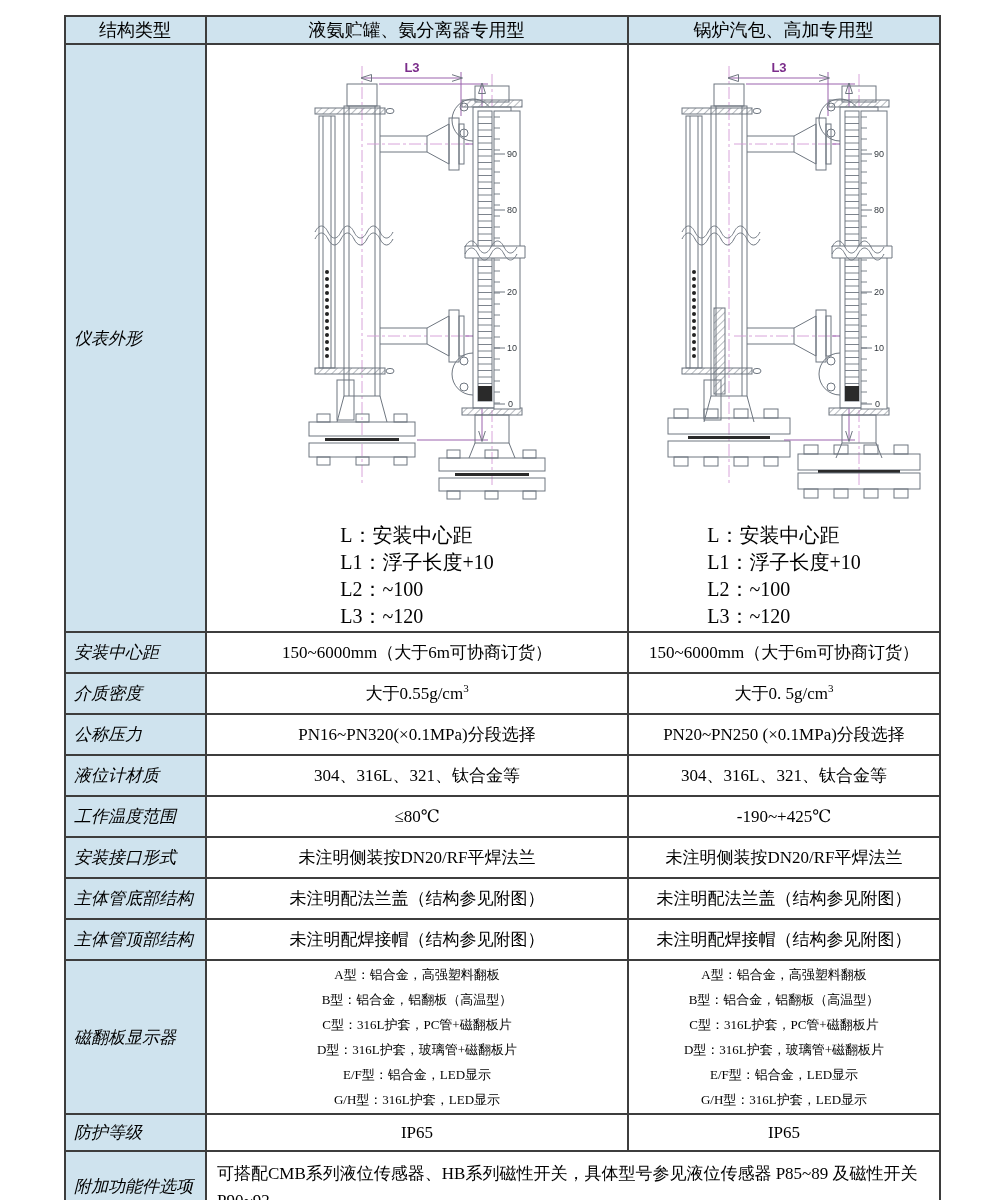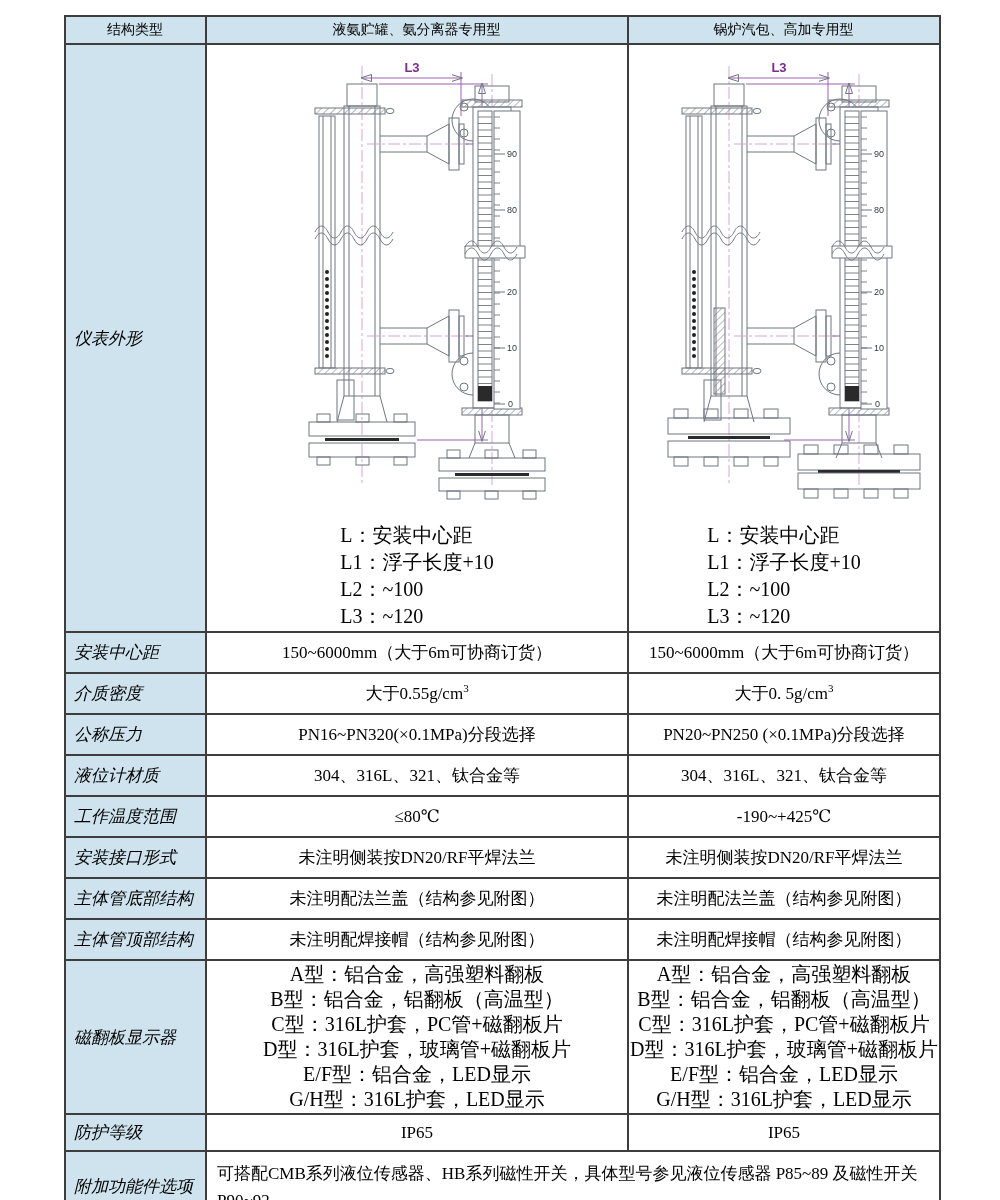--- a/index.html
+++ b/index.html
@@ -8,7 +8,7 @@
   table.spec{border-collapse:collapse;table-layout:fixed;width:875px;}
   table.spec td{border:2px solid #3d3d3d;vertical-align:middle;overflow:hidden;}
   td.lab{background:#cfe3ee;padding-left:8px;font-size:17px;font-style:italic;}
-  td.hdrc{background:#cfe3ee;text-align:center;padding-left:0;font-size:14px;margin-top:24px;}
+  td.hdrc{background:#cfe3ee;text-align:center;padding-left:0;font-size:18px;margin-top:24px;}
   td.val{text-align:center;font-size:17px;}
   td.draw-cell{vertical-align:top;text-align:center;padding-top:11px;}
   .legend{display:inline-block;text-align:left;font-size:20px;line-height:27px;margin-top:20px;}

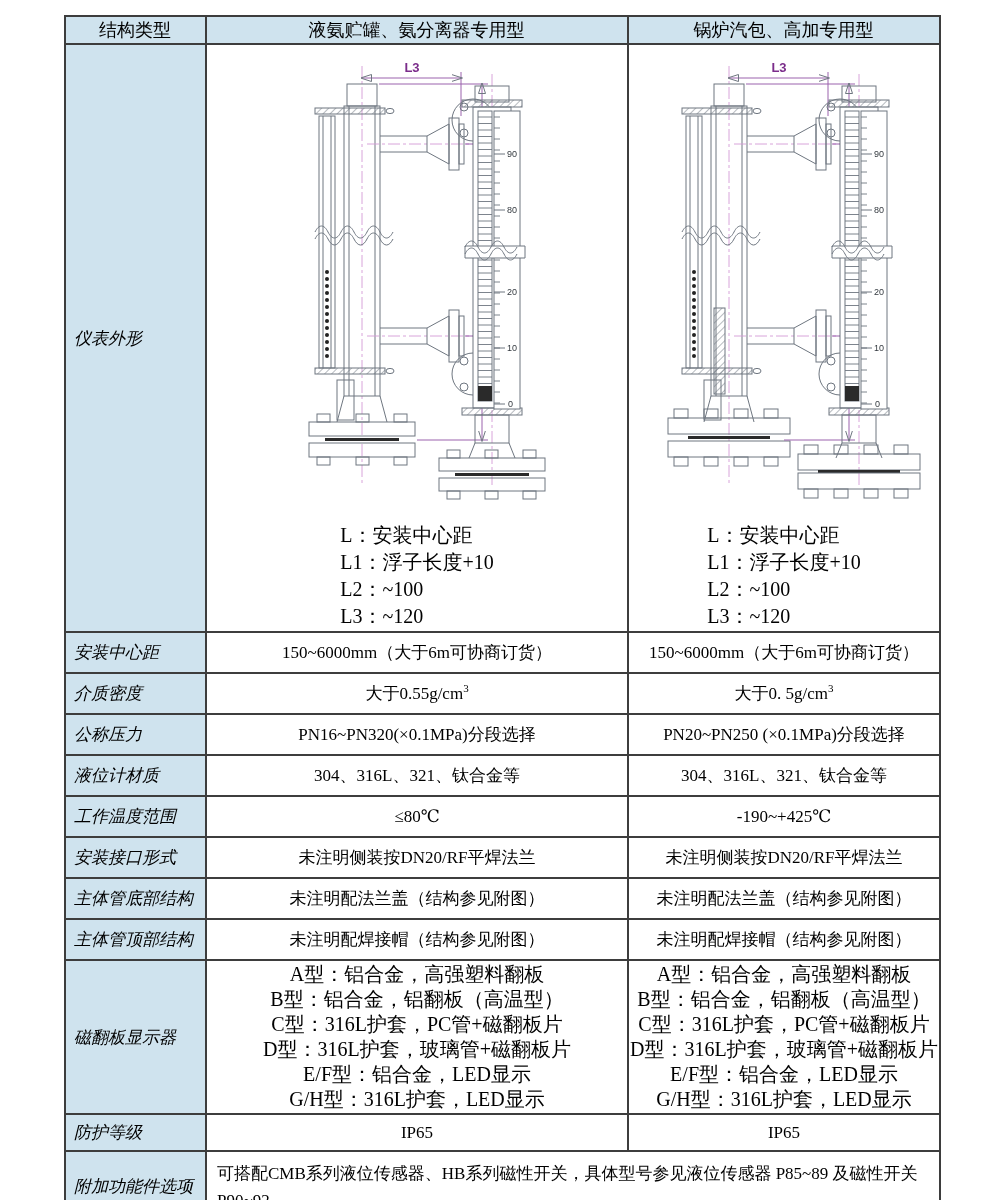--- a/index.html
+++ b/index.html
@@ -12,7 +12,7 @@
   td.val{text-align:center;font-size:17px;}
   td.draw-cell{vertical-align:top;text-align:center;padding-top:11px;}
   .legend{display:inline-block;text-align:left;font-size:20px;line-height:27px;margin-top:20px;}
-  .disp-lines div{font-size:20px;line-height:25px;text-align:center;}
+  .disp-lines div{font-size:13px;line-height:25px;text-align:center;}
   td.acc{font-size:17px;line-height:27px;text-align:left;padding:4px 10px;}
   sup{font-size:11px;}
   

